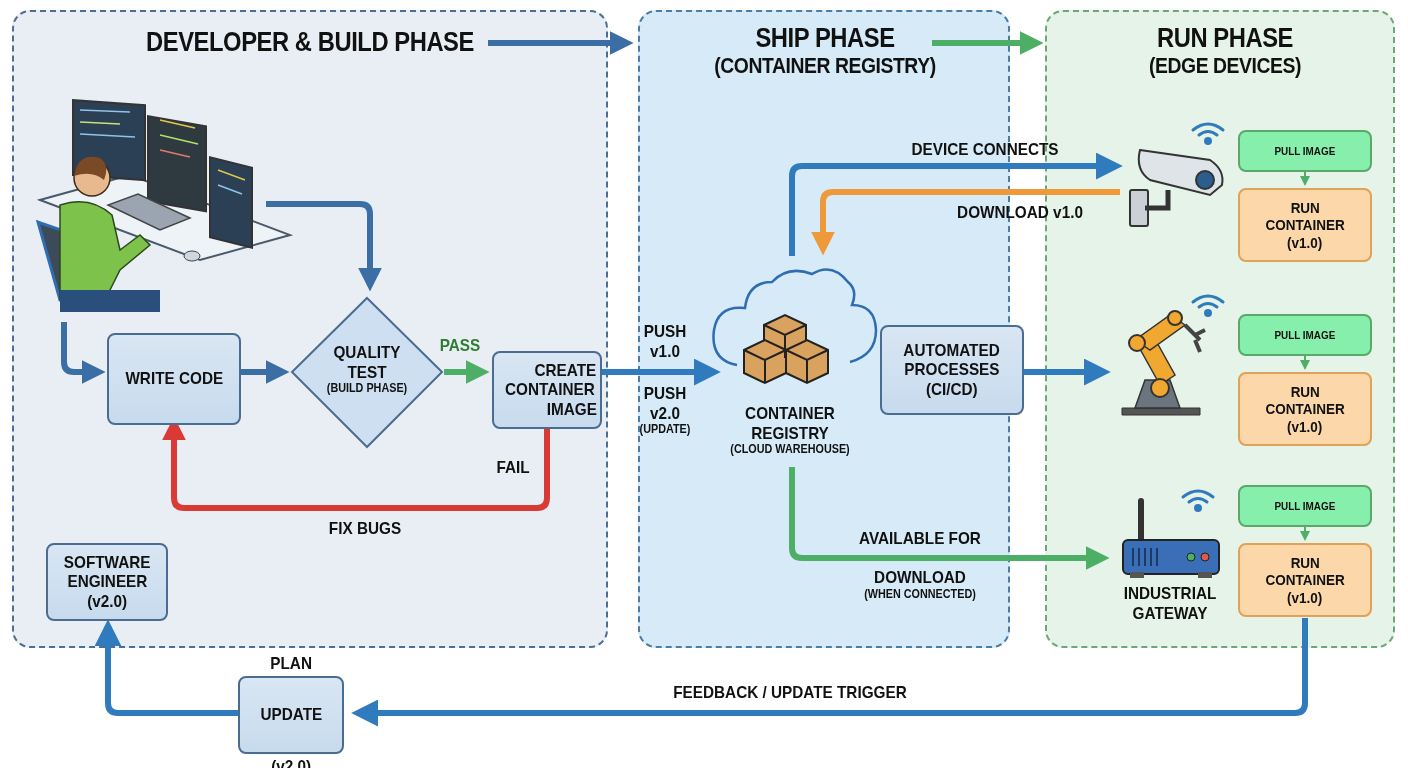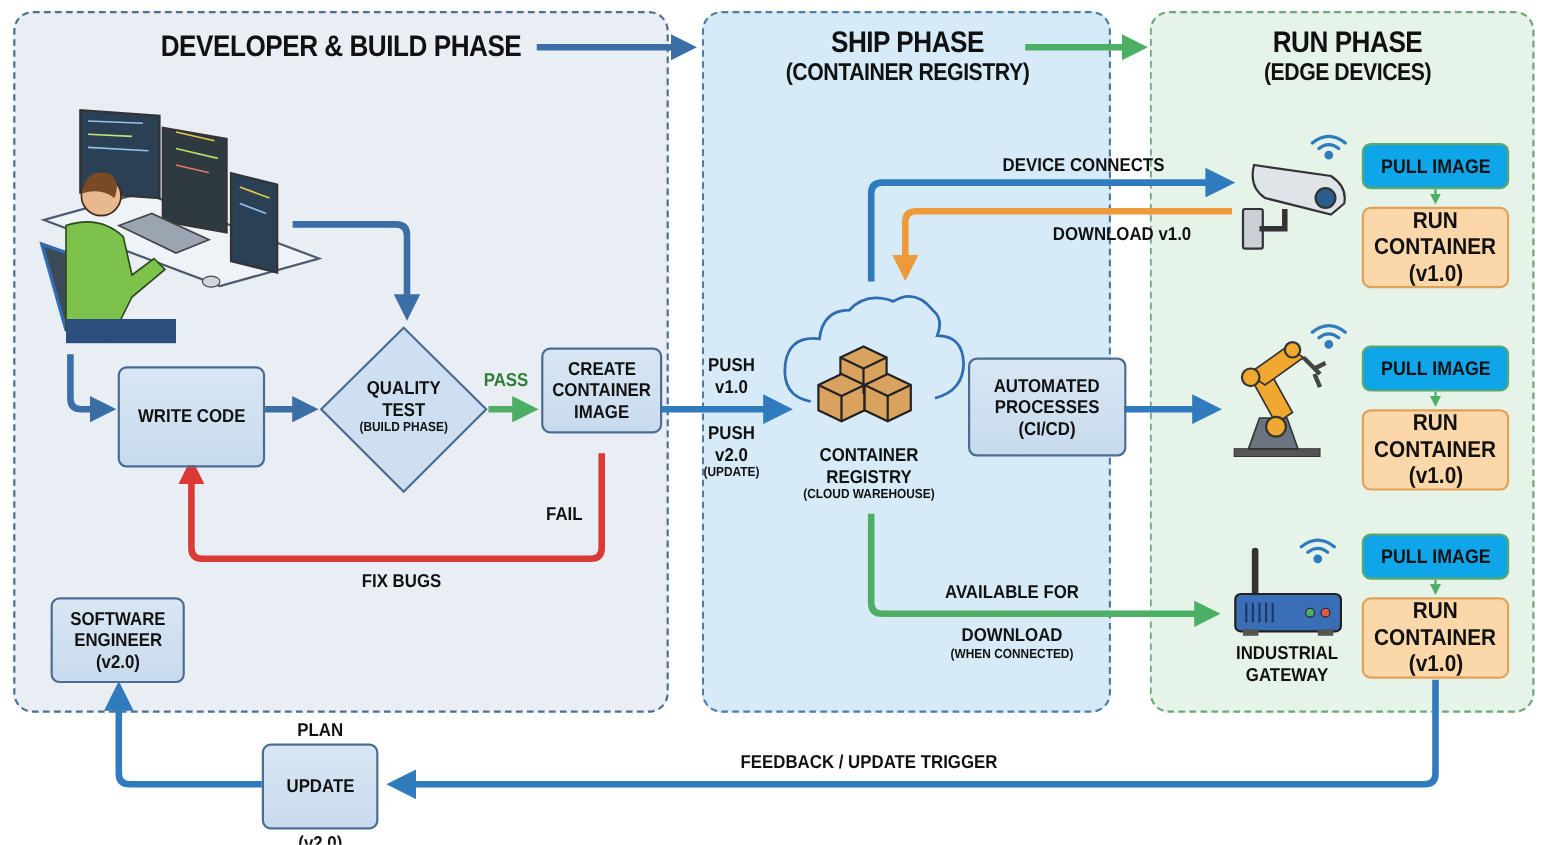--- a/index.html
+++ b/index.html
@@ -17,7 +17,7 @@
          align-items:center; justify-content:center; text-align:center; font-weight:bold;
          font-size:17px; line-height:1.15; }
   .box span { display:block; transform:scaleX(0.9); }
-  .pull { border-color:#5aa86a; background:#0ea5e9; font-size:18px; }
+  .pull { border-color:#5aa86a; background:#86efac; font-size:11px; }
   .run  { border-color:#e1a157; background:#fbd7aa; font-size:21px;text-align:right; }
   .label { position:absolute; font-weight:bold; font-size:17px; text-align:center; line-height:1.15; transform:scaleX(0.9); white-space:nowrap; }
   .small { font-size:12px; }

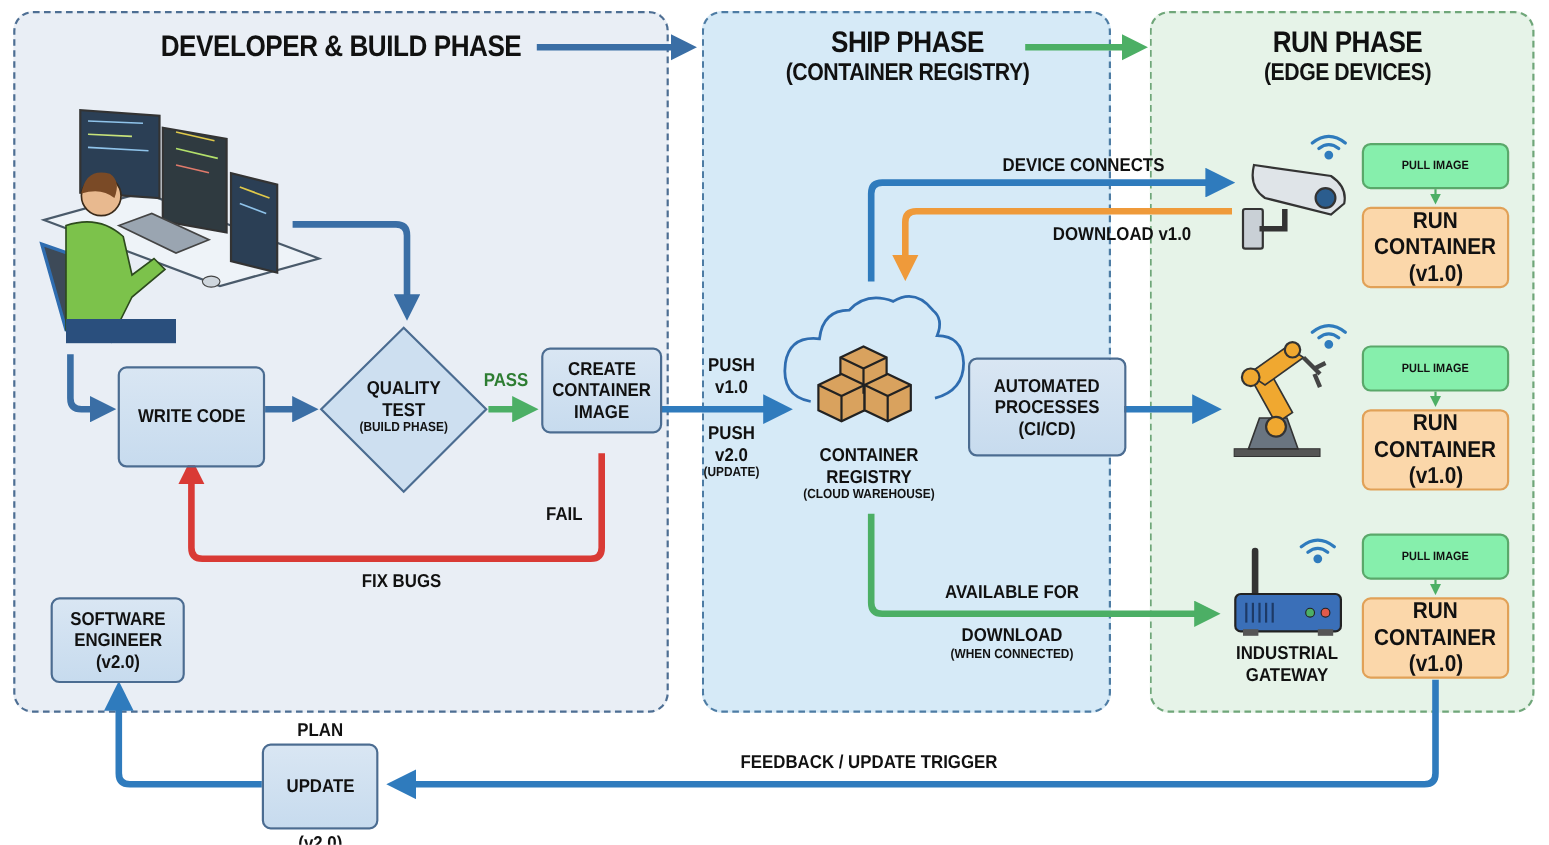--- a/index.html
+++ b/index.html
@@ -18,7 +18,7 @@
          font-size:17px; line-height:1.15; }
   .box span { display:block; transform:scaleX(0.9); }
   .pull { border-color:#5aa86a; background:#86efac; font-size:11px; }
-  .run  { border-color:#e1a157; background:#fbd7aa; font-size:21px;text-align:right; }
+  .run  { border-color:#e1a157; background:#fbd7aa; font-size:15px;text-align:right; }
   .label { position:absolute; font-weight:bold; font-size:17px; text-align:center; line-height:1.15; transform:scaleX(0.9); white-space:nowrap; }
   .small { font-size:12px; }
   svg.overlay { position:absolute; left:0; top:0; }

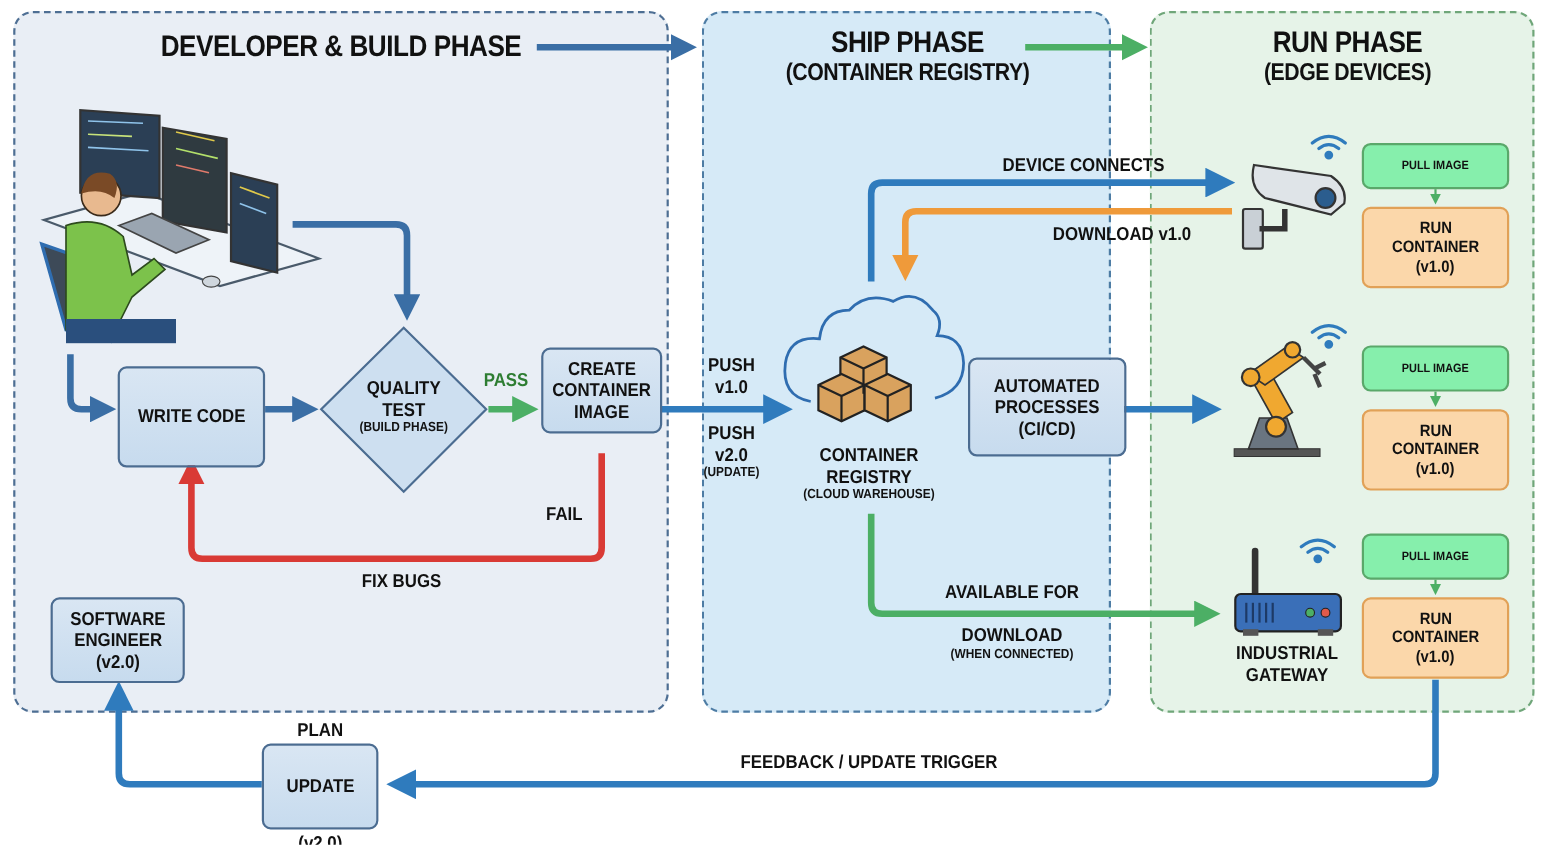--- a/index.html
+++ b/index.html
@@ -189,7 +189,7 @@
   <div class="small">(BUILD PHASE)</div>
 </div>
 <div class="label" style="left:432px; top:336px; width:56px; color:#2e7d32;">PASS</div>
-<div class="box" style="left:492px; top:316px; width:110px; height:78px;">
+<div class="box" style="left:492px; top:351px; width:110px; height:78px;align-items:flex-end;">
   <span>CREATE</span>
   <span>CONTAINER</span>
   <span>IMAGE</span>

